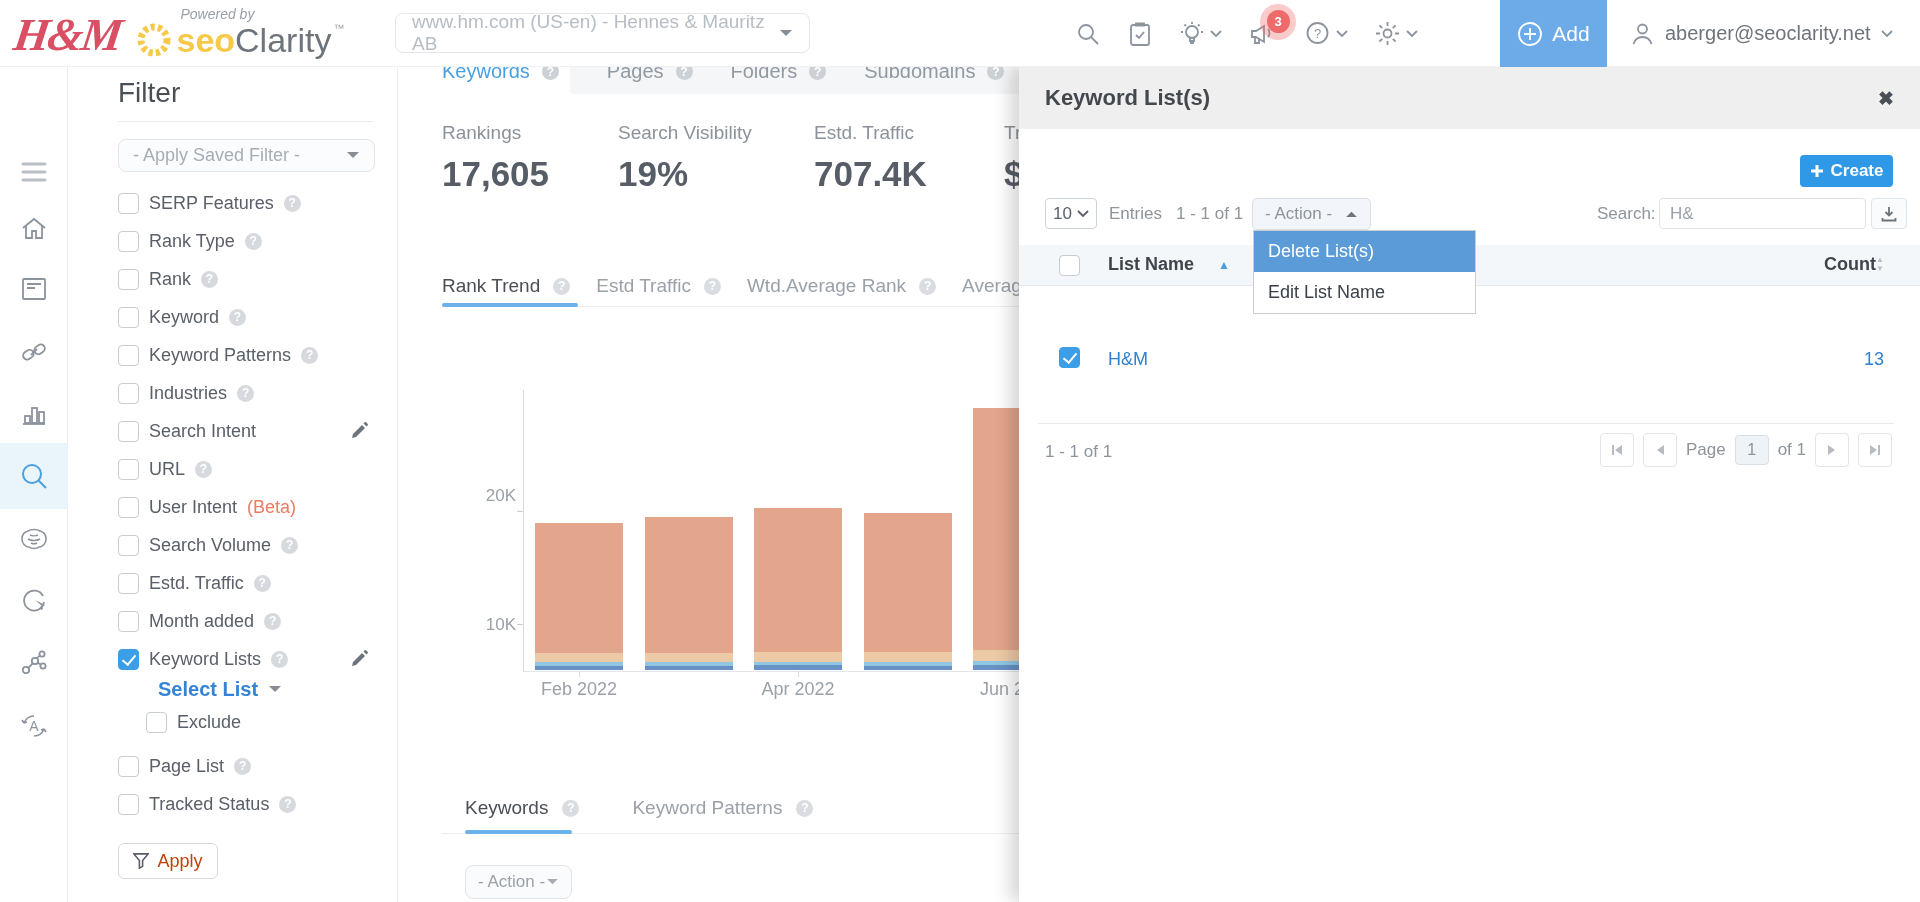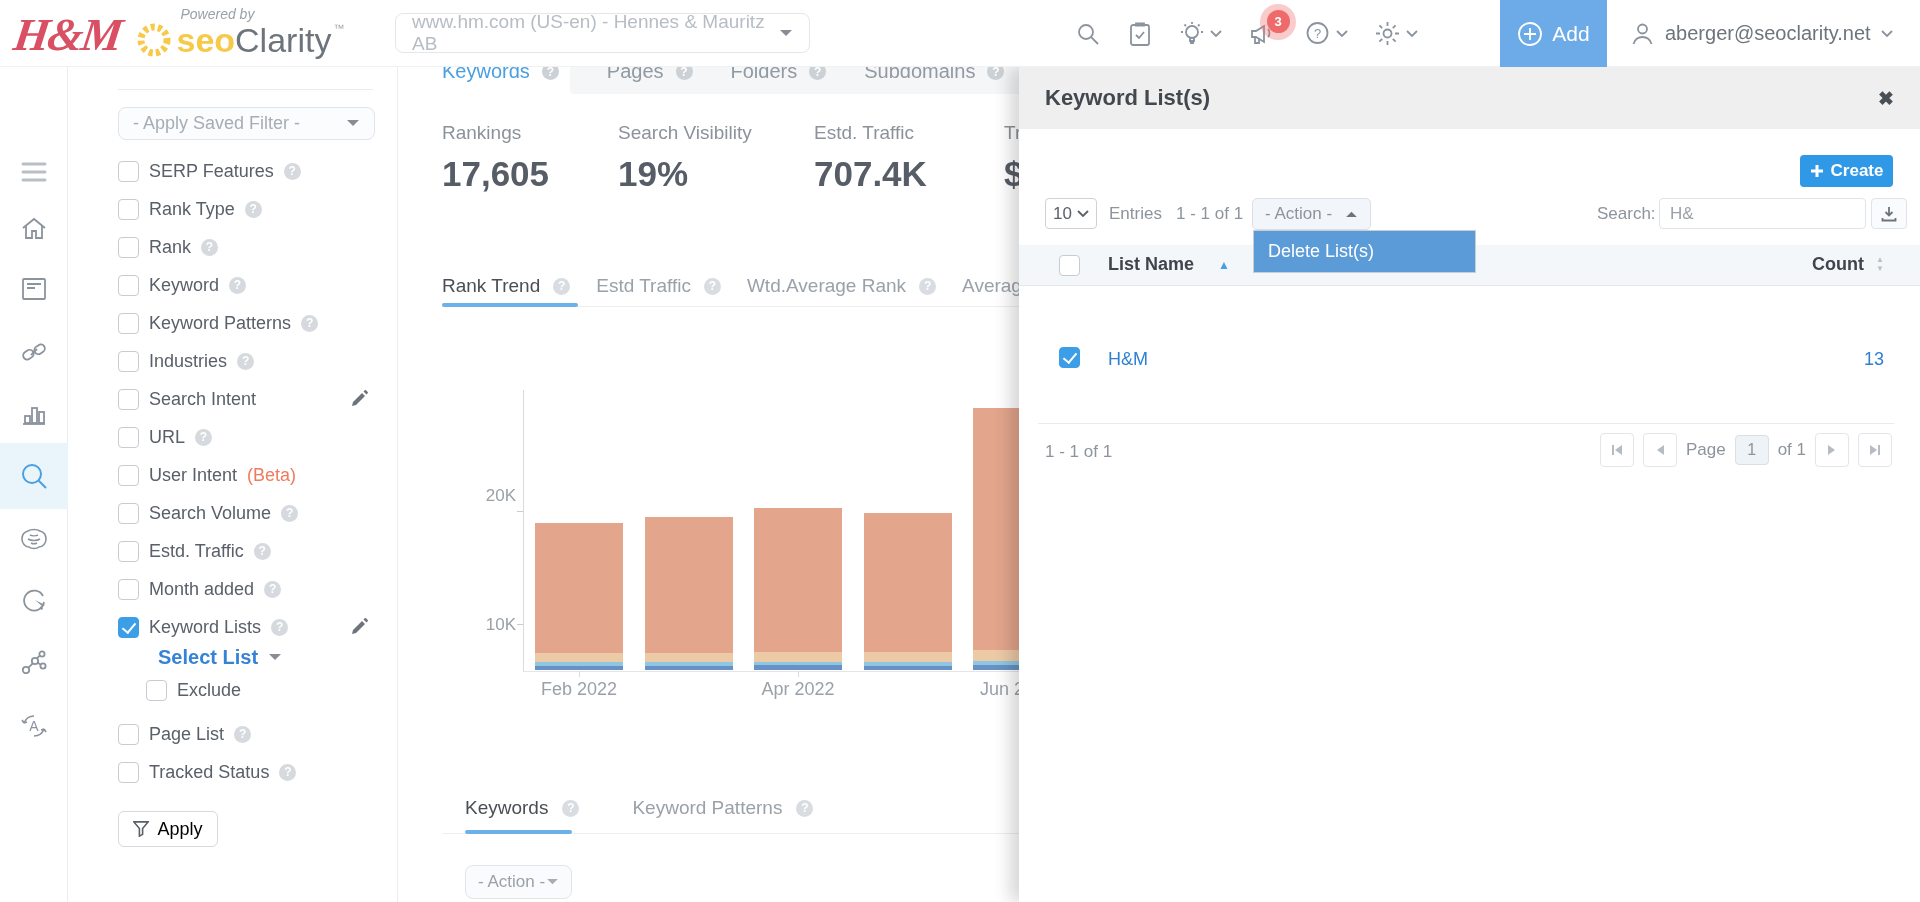--- a/index.html
+++ b/index.html
@@ -343,6 +343,7 @@
   </nav>
 
   <aside id="filter">
+    <div class="filter-title">Filter</div>
     <hr class="filter-divider">
     <div class="saved-filter">
       <span>- Apply Saved Filter -</span>

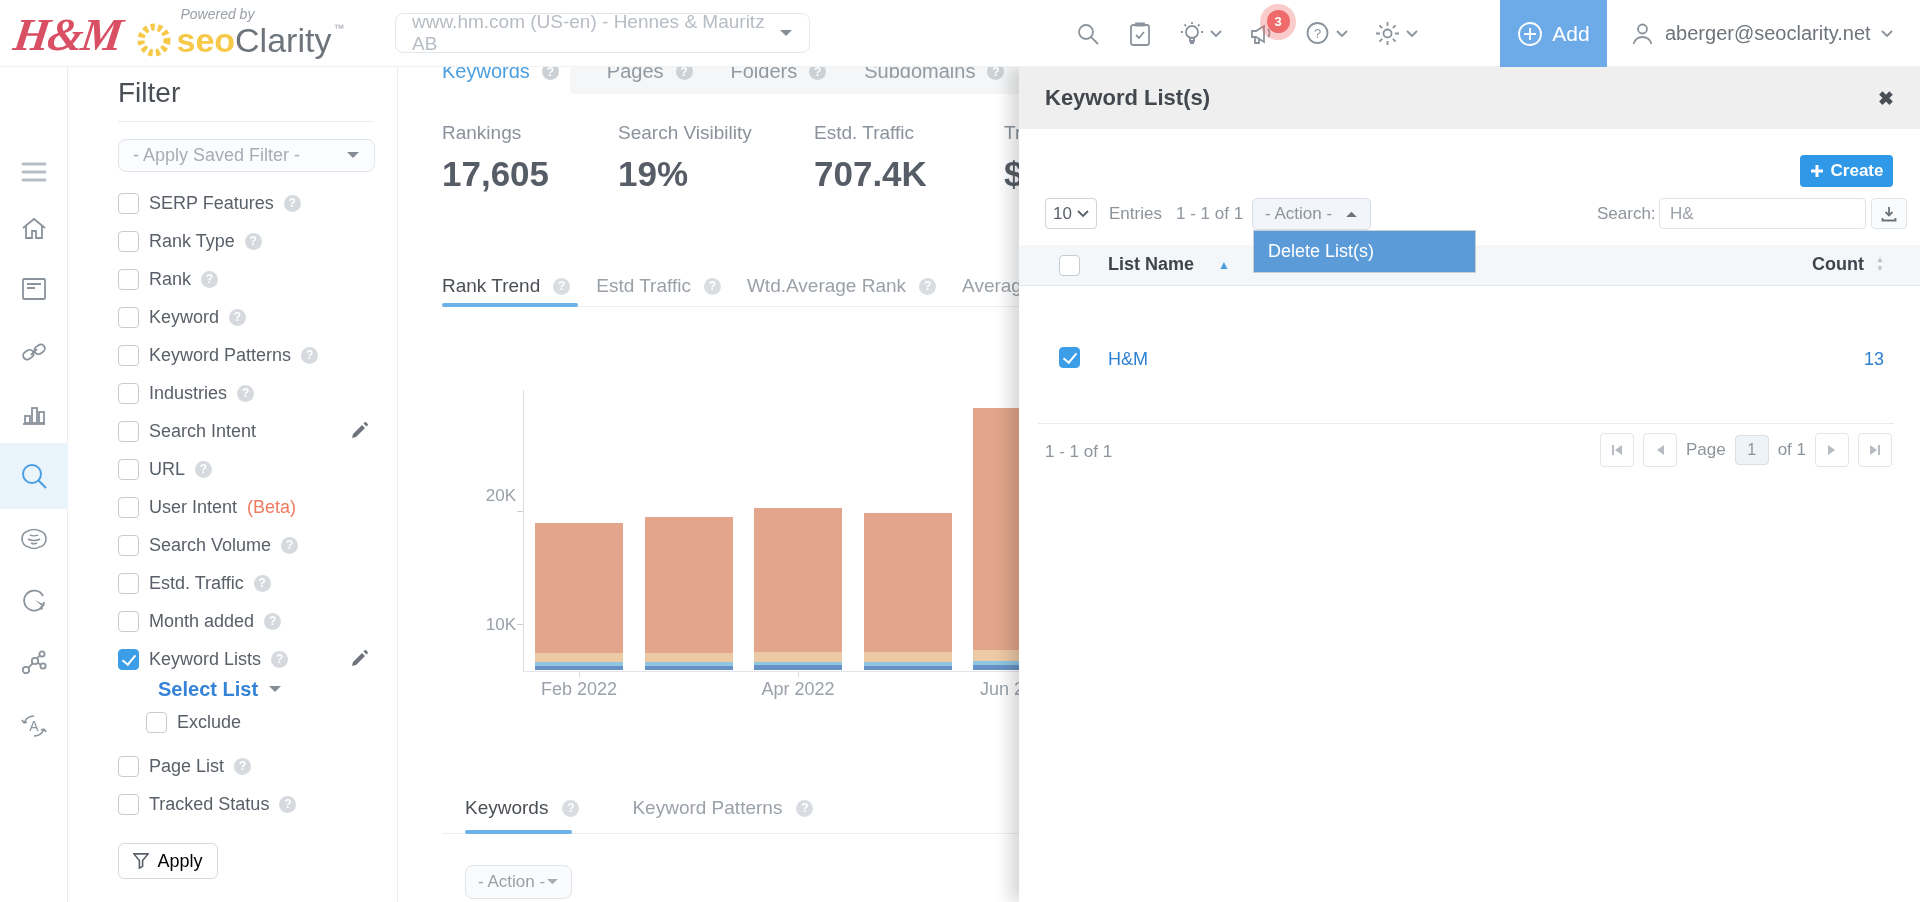--- a/index.html
+++ b/index.html
@@ -152,7 +152,7 @@
   .tbl-header .cb { position:absolute; left:40px; top:10px; }
   .col-name { position:absolute; left:89px; top:9px; font-size:18px; font-weight:bold; color:#3f454c; display:flex; gap:24px; align-items:center; cursor:pointer; }
   .sort-asc { color:#4a9fe0; font-size:12px; }
-  .col-count { position:absolute; right:36px; top:9px; font-size:18px; font-weight:bold; color:#3f454c; display:flex; gap:12px; align-items:center; cursor:pointer; }
+  .col-count { position:absolute; right:36px; top:9px; font-size:18px; font-weight:bold; color:#3f454c; display:flex; gap:0; align-items:center; cursor:pointer; }
   .sort-both { display:flex; flex-direction:column; gap:1px; color:#b9bfc5; font-size:8px; line-height:1; }
   .dropdown-menu { position:absolute; left:234px; top:163px; width:223px; background:#fff; border:1px solid #c9ced4; z-index:5; }
   .menu-item { height:41px; display:flex; align-items:center; padding:0 14px; font-size:18px; color:#3a4149; cursor:pointer; background:#fff; }

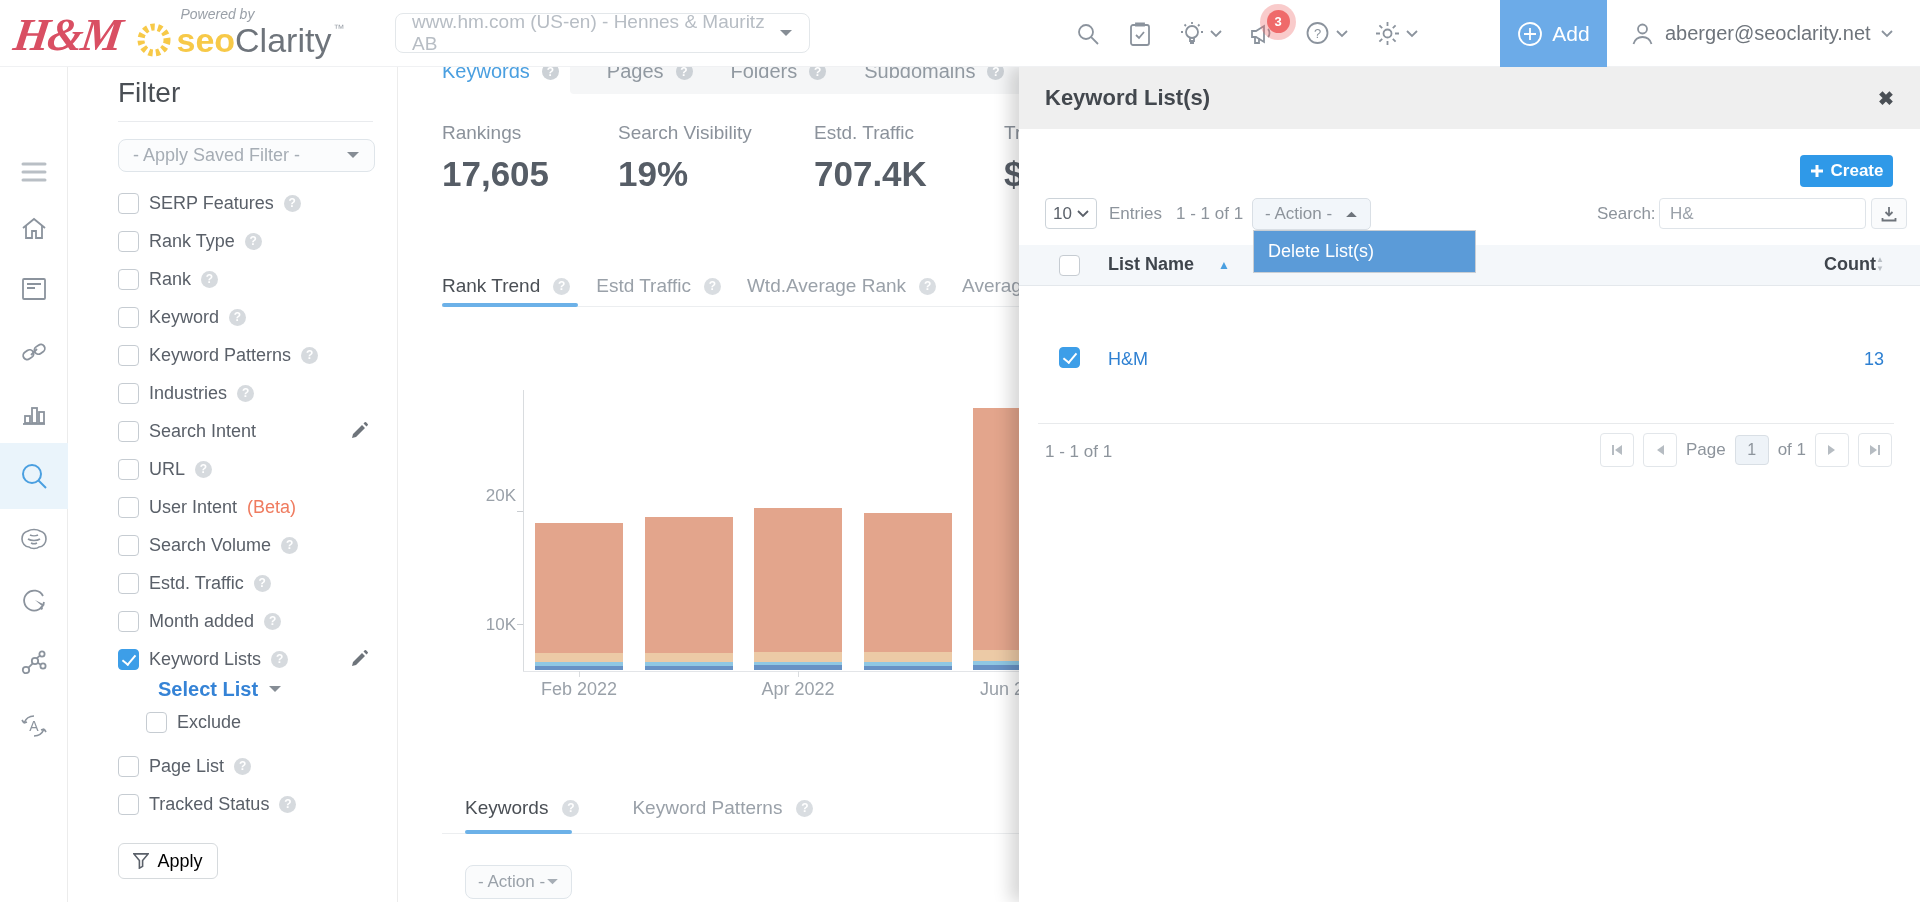--- a/index.html
+++ b/index.html
@@ -640,6 +640,7 @@
 
     <div class="dropdown-menu">
       <div class="menu-item active">Delete List(s)</div>
+      <div class="menu-item">Edit List Name</div>
     </div>
 
     <div class="tbl-row">

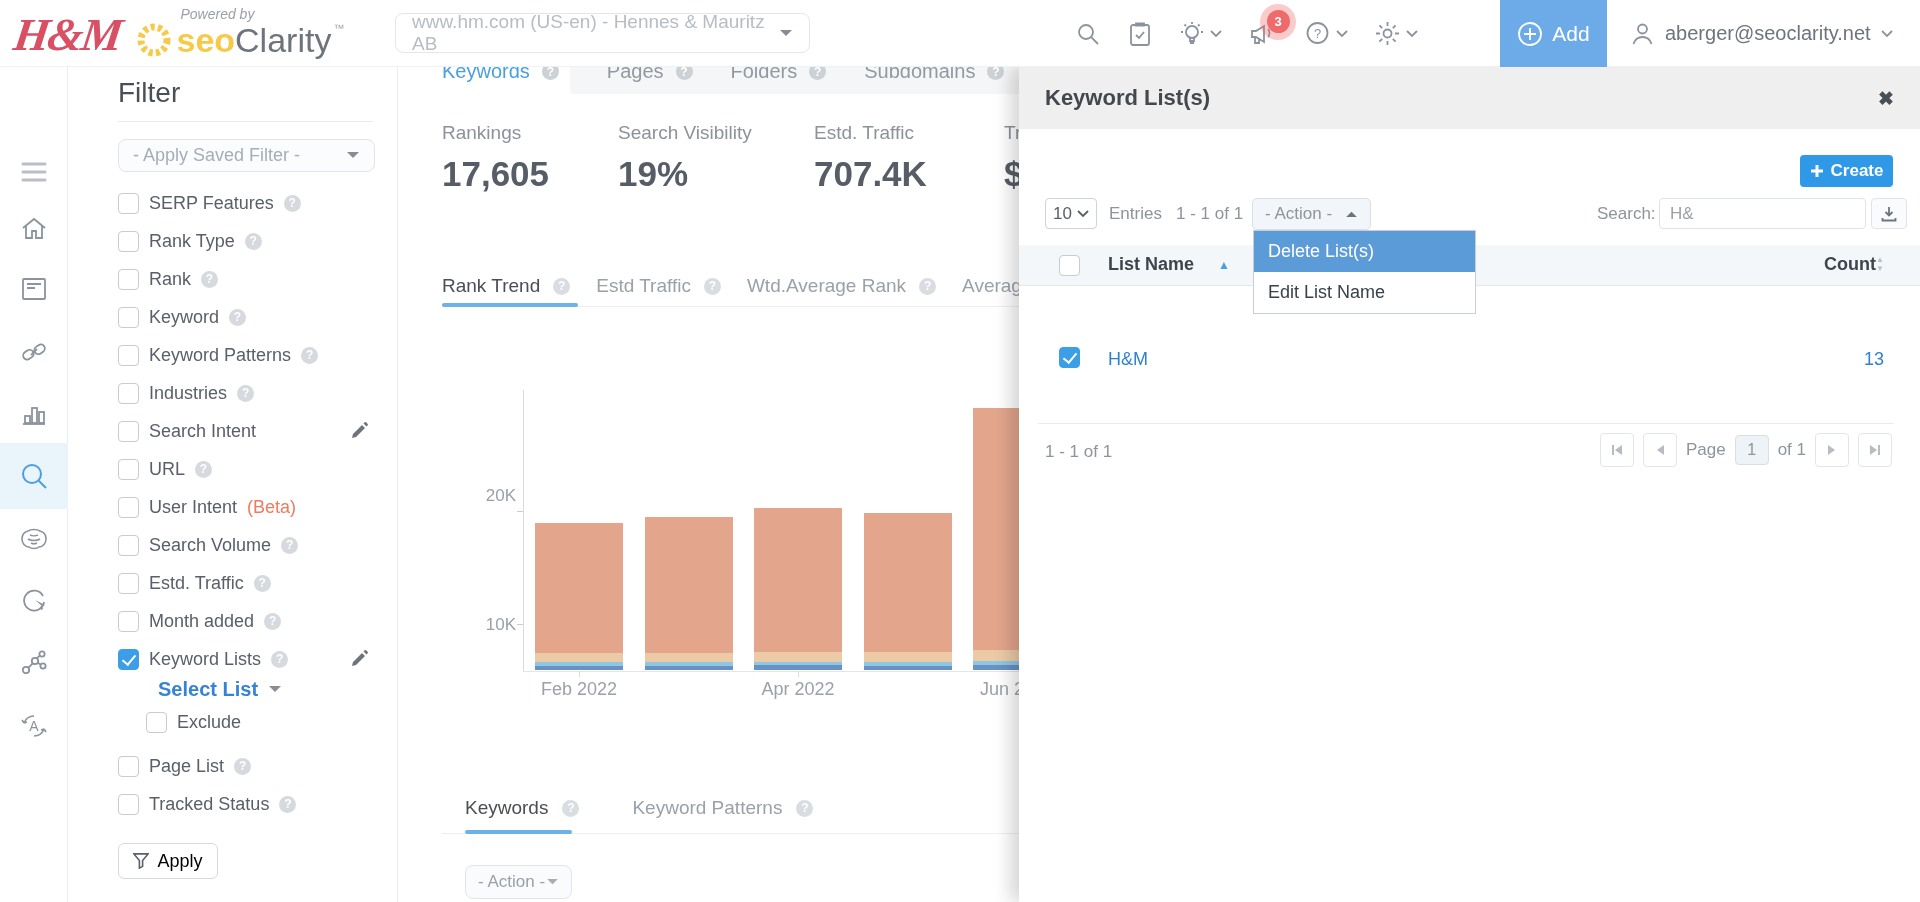--- a/index.html
+++ b/index.html
@@ -78,7 +78,7 @@
   .more-gap { margin-top:22px; }
   .apply-btn {
     margin-top:28px; width:100px; height:36px; border:1px solid #d6dadd; border-radius:6px; background:#fff;
-    color:#000000; font-size:18px; display:flex; align-items:center; justify-content:center; gap:8px; cursor:pointer; font-family:inherit;
+    color:#c2410c; font-size:18px; display:flex; align-items:center; justify-content:center; gap:8px; cursor:pointer; font-family:inherit;
   }
 
   

